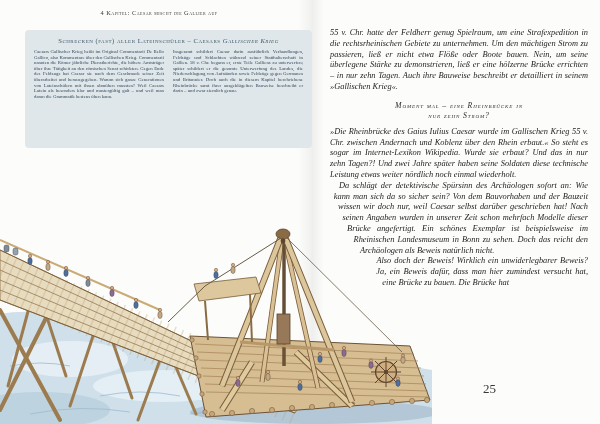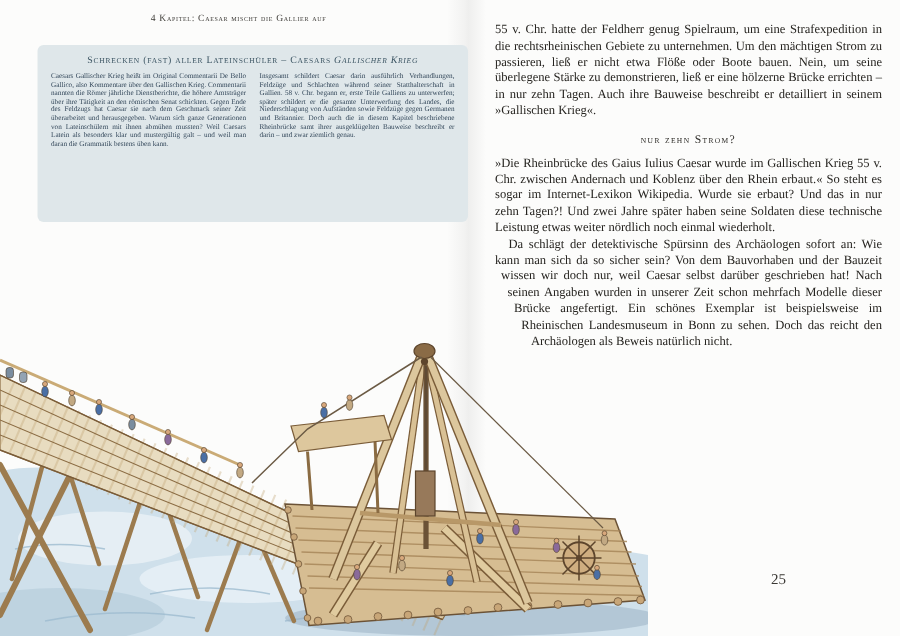--- a/index.html
+++ b/index.html
@@ -37,8 +37,8 @@
   }
   
   .textcol{
-    position:absolute;left:330px;top:15px;width:258px;height:394px;
-    font-size:8.4px;line-height:10.8px;text-align:justify;color:#262420;
+    position:absolute;left:330px;top:28px;width:258px;height:394px;
+    font-size:8.4px;line-height:10.8px;text-align:justify;color:#262420;font-style:italic;
   }
   .wrap-shape{
     float:left;width:118px;height:394px;

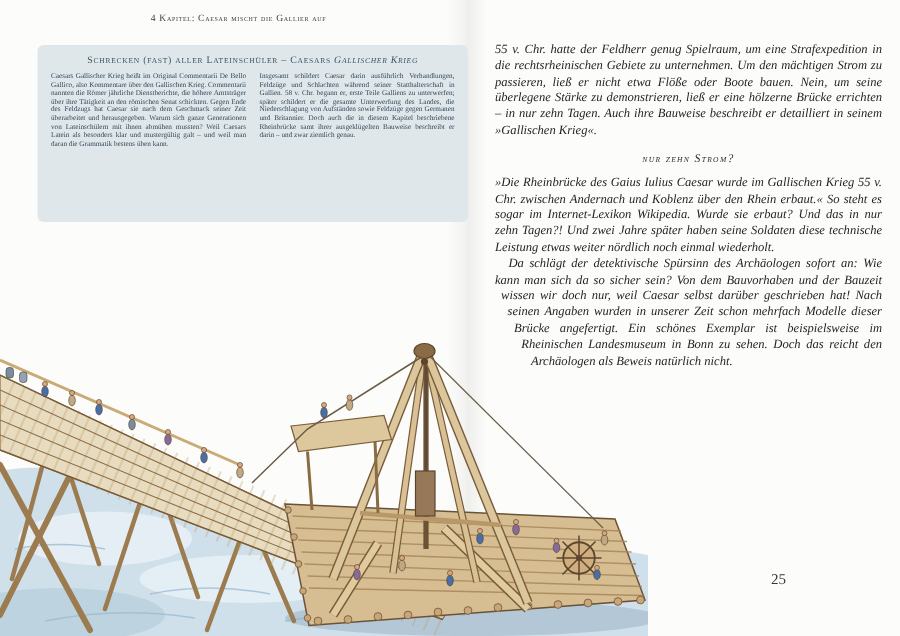--- a/index.html
+++ b/index.html
@@ -262,6 +262,7 @@
   <div class="wrap-shape"></div>
   <p>55 v. Chr. hatte der Feldherr genug Spielraum, um eine Strafexpedition in die rechtsrheinischen Gebiete zu unternehmen. Um den mächtigen Strom zu passieren, ließ er nicht etwa Flöße oder Boote bauen. Nein, um seine überlegene Stärke zu demonstrieren, ließ er eine hölzerne Brücke errichten – in nur zehn Tagen. Auch ihre Bauweise beschreibt er detailliert in seinem »Gallischen Krieg«.</p>
   <div class="body-heading">
+    <div>Moment mal – eine Rheinbrücke in</div>
     <div>nur zehn Strom?</div>
   </div>
   <p>»Die Rheinbrücke des Gaius Iulius Caesar wurde im Gallischen Krieg 55 v. Chr. zwischen Andernach und Koblenz über den Rhein erbaut.« So steht es sogar im Internet-Lexikon Wikipedia. Wurde sie erbaut? Und das in nur zehn Tagen?! Und zwei Jahre später haben seine Soldaten diese technische Leistung etwas weiter nördlich noch einmal wiederholt.</p>

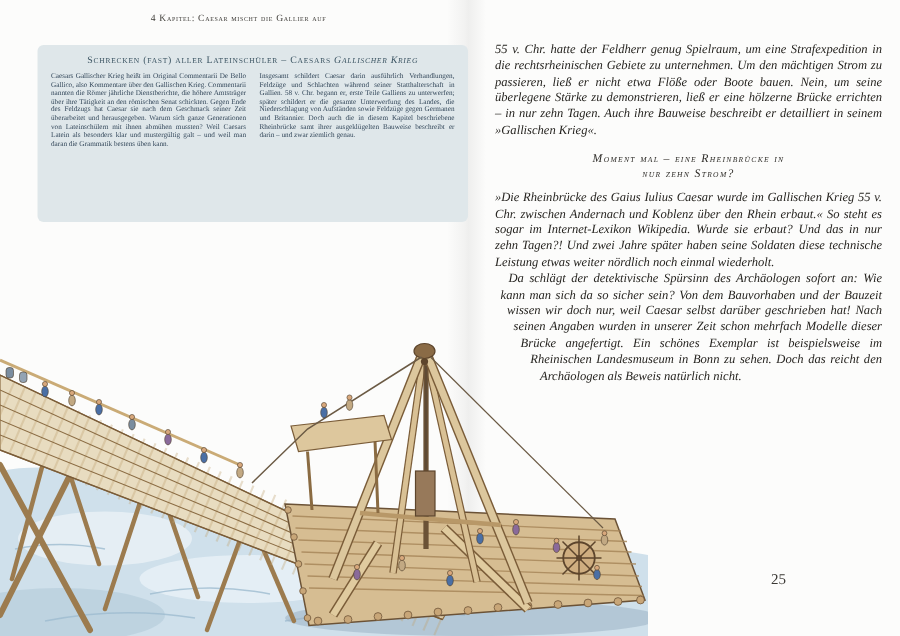--- a/index.html
+++ b/index.html
@@ -267,6 +267,7 @@
   </div>
   <p>»Die Rheinbrücke des Gaius Iulius Caesar wurde im Gallischen Krieg 55 v. Chr. zwischen Andernach und Koblenz über den Rhein erbaut.« So steht es sogar im Internet-Lexikon Wikipedia. Wurde sie erbaut? Und das in nur zehn Tagen?! Und zwei Jahre später haben seine Soldaten diese technische Leistung etwas weiter nördlich noch einmal wiederholt.</p>
   <p class="indent">Da schlägt der detektivische Spürsinn des Archäologen sofort an: Wie kann man sich da so sicher sein? Von dem Bauvorhaben und der Bauzeit wissen wir doch nur, weil Caesar selbst darüber geschrieben hat! Nach seinen Angaben wurden in unserer Zeit schon mehrfach Modelle dieser Brücke angefertigt. Ein schönes Exemplar ist beispielsweise im Rheinischen Landesmuseum in Bonn zu sehen. Doch das reicht den Archäologen als Beweis natürlich nicht.</p>
+  <p class="indent">Also doch der Beweis! Wirklich ein unwiderlegbarer Beweis? Ja, ein Beweis dafür, dass man hier zumindest versucht hat, eine Brücke zu bauen. Die Brücke hat</p>
 </div>
 
 <div class="page-number">25</div>

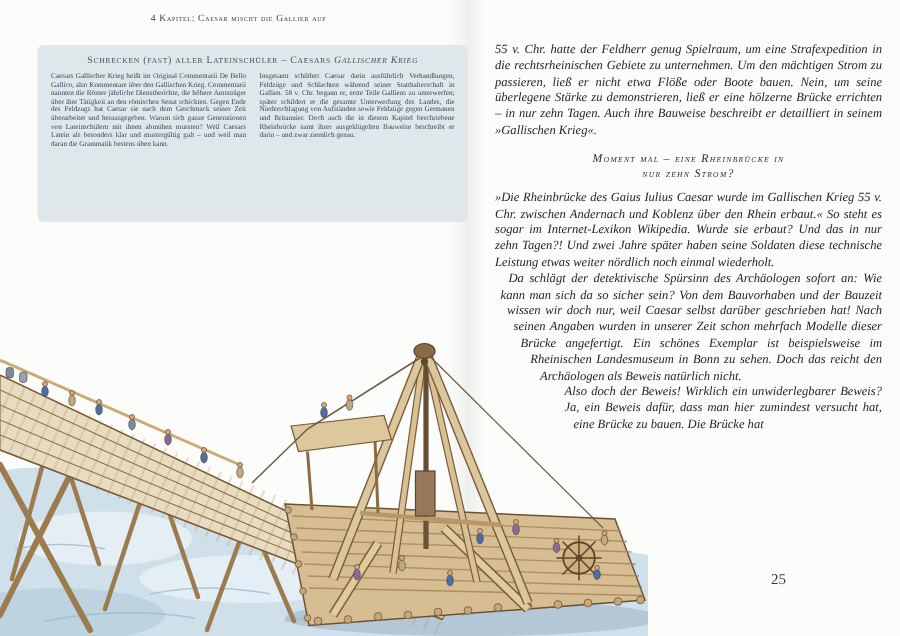--- a/index.html
+++ b/index.html
@@ -52,7 +52,7 @@
     font-size:7.8px;line-height:10px;color:#2e2c28;margin:8px 0 6px 0;
   }
   .page-number{
-    position:absolute;left:514px;top:381px;font-size:10px;color:#3a3834;
+    position:absolute;left:483px;top:381px;font-size:13px;color:#3a3834;
   }
   .illustration{
     position:absolute;left:0;top:114px;width:432px;height:310px;

